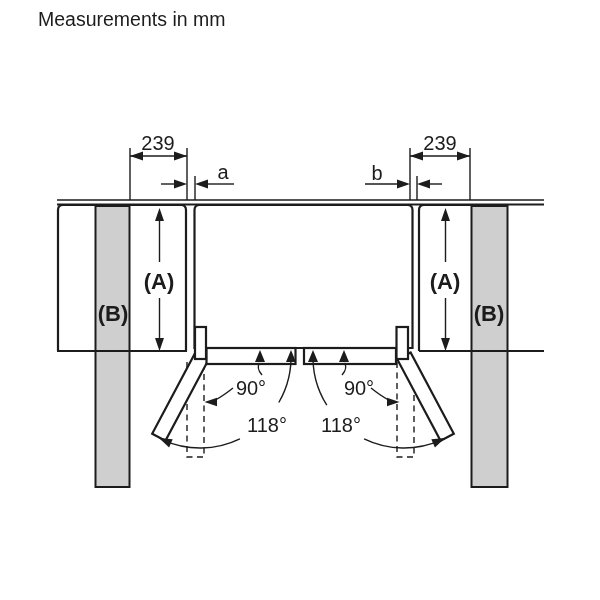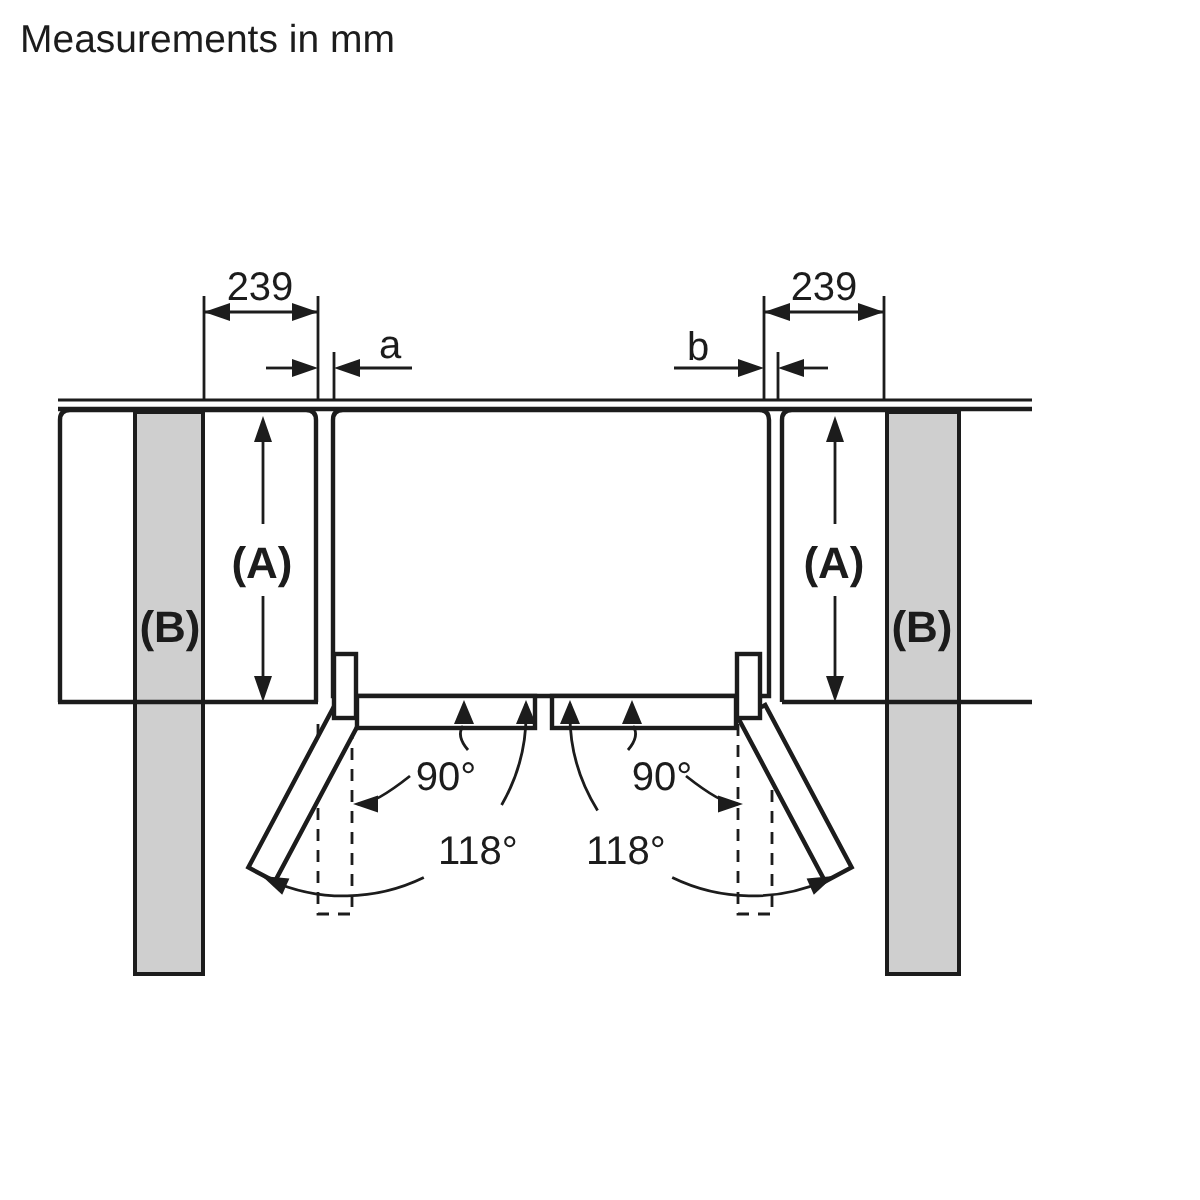--- a/index.html
+++ b/index.html
@@ -8,7 +8,7 @@
     --background:#ffffff;
   }
   html,body{margin:0;padding:0;background:var(--background);}
-  .stage{position:relative;width:516px;height:600px;background:var(--background);overflow:hidden;}
+  .stage{position:relative;width:516px;height:600px;background:var(--background);overflow:hidden;padding-left:28px;}
   svg text{
     font-family:"Liberation Sans","DejaVu Sans",sans-serif;
     fill:var(--line);

